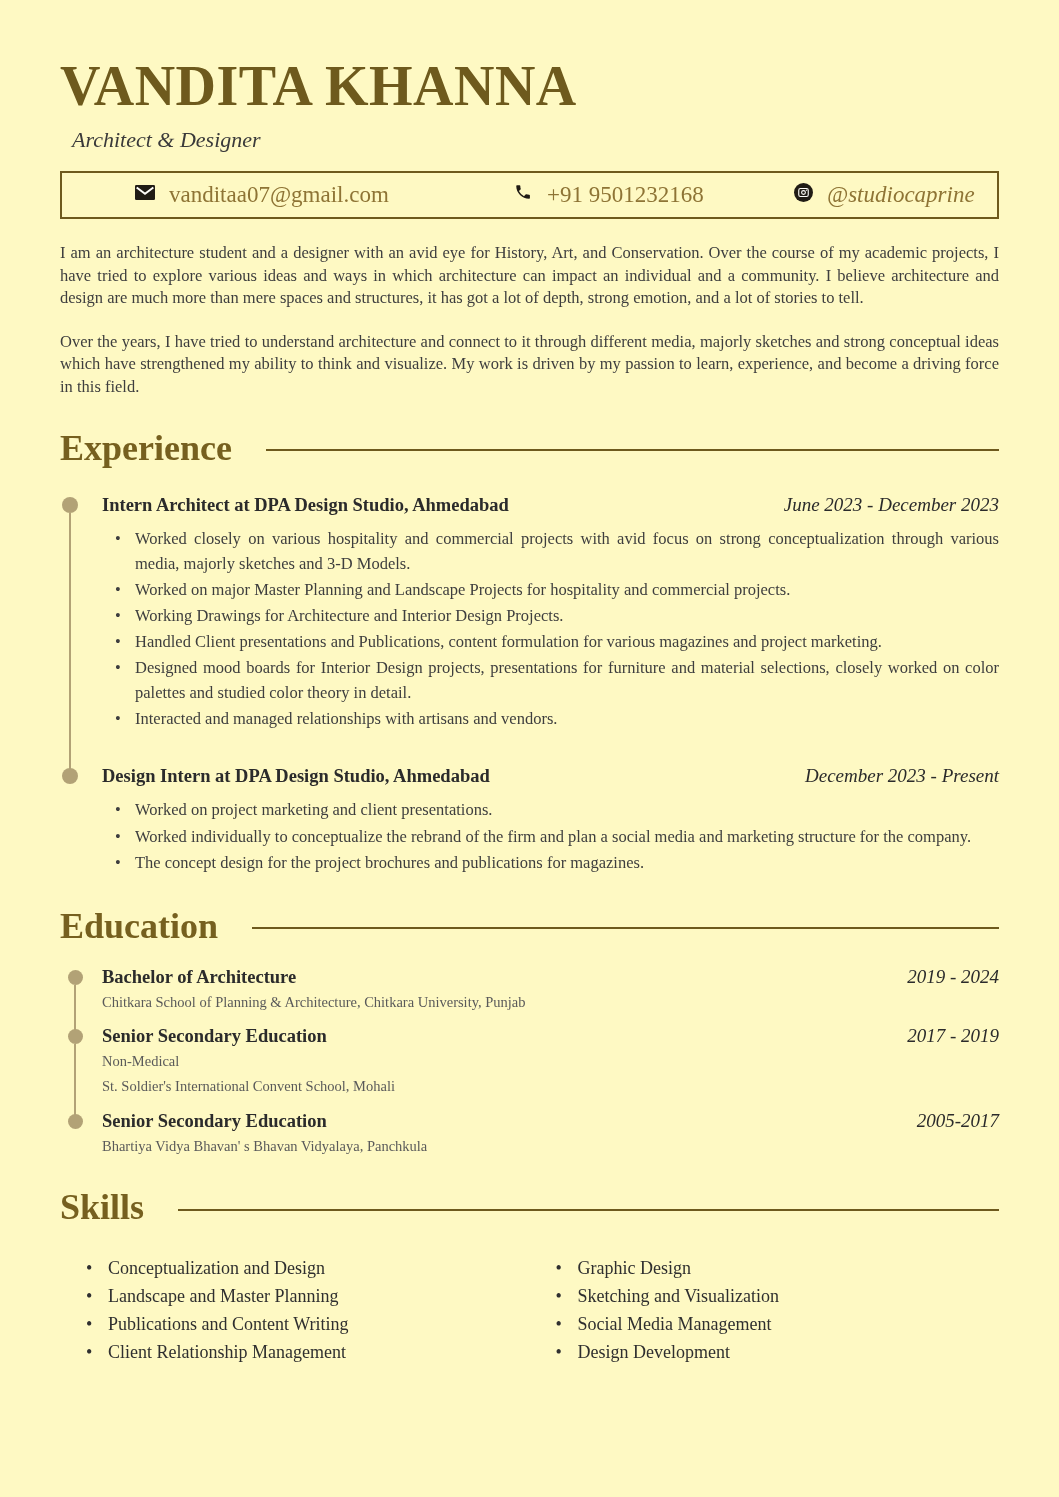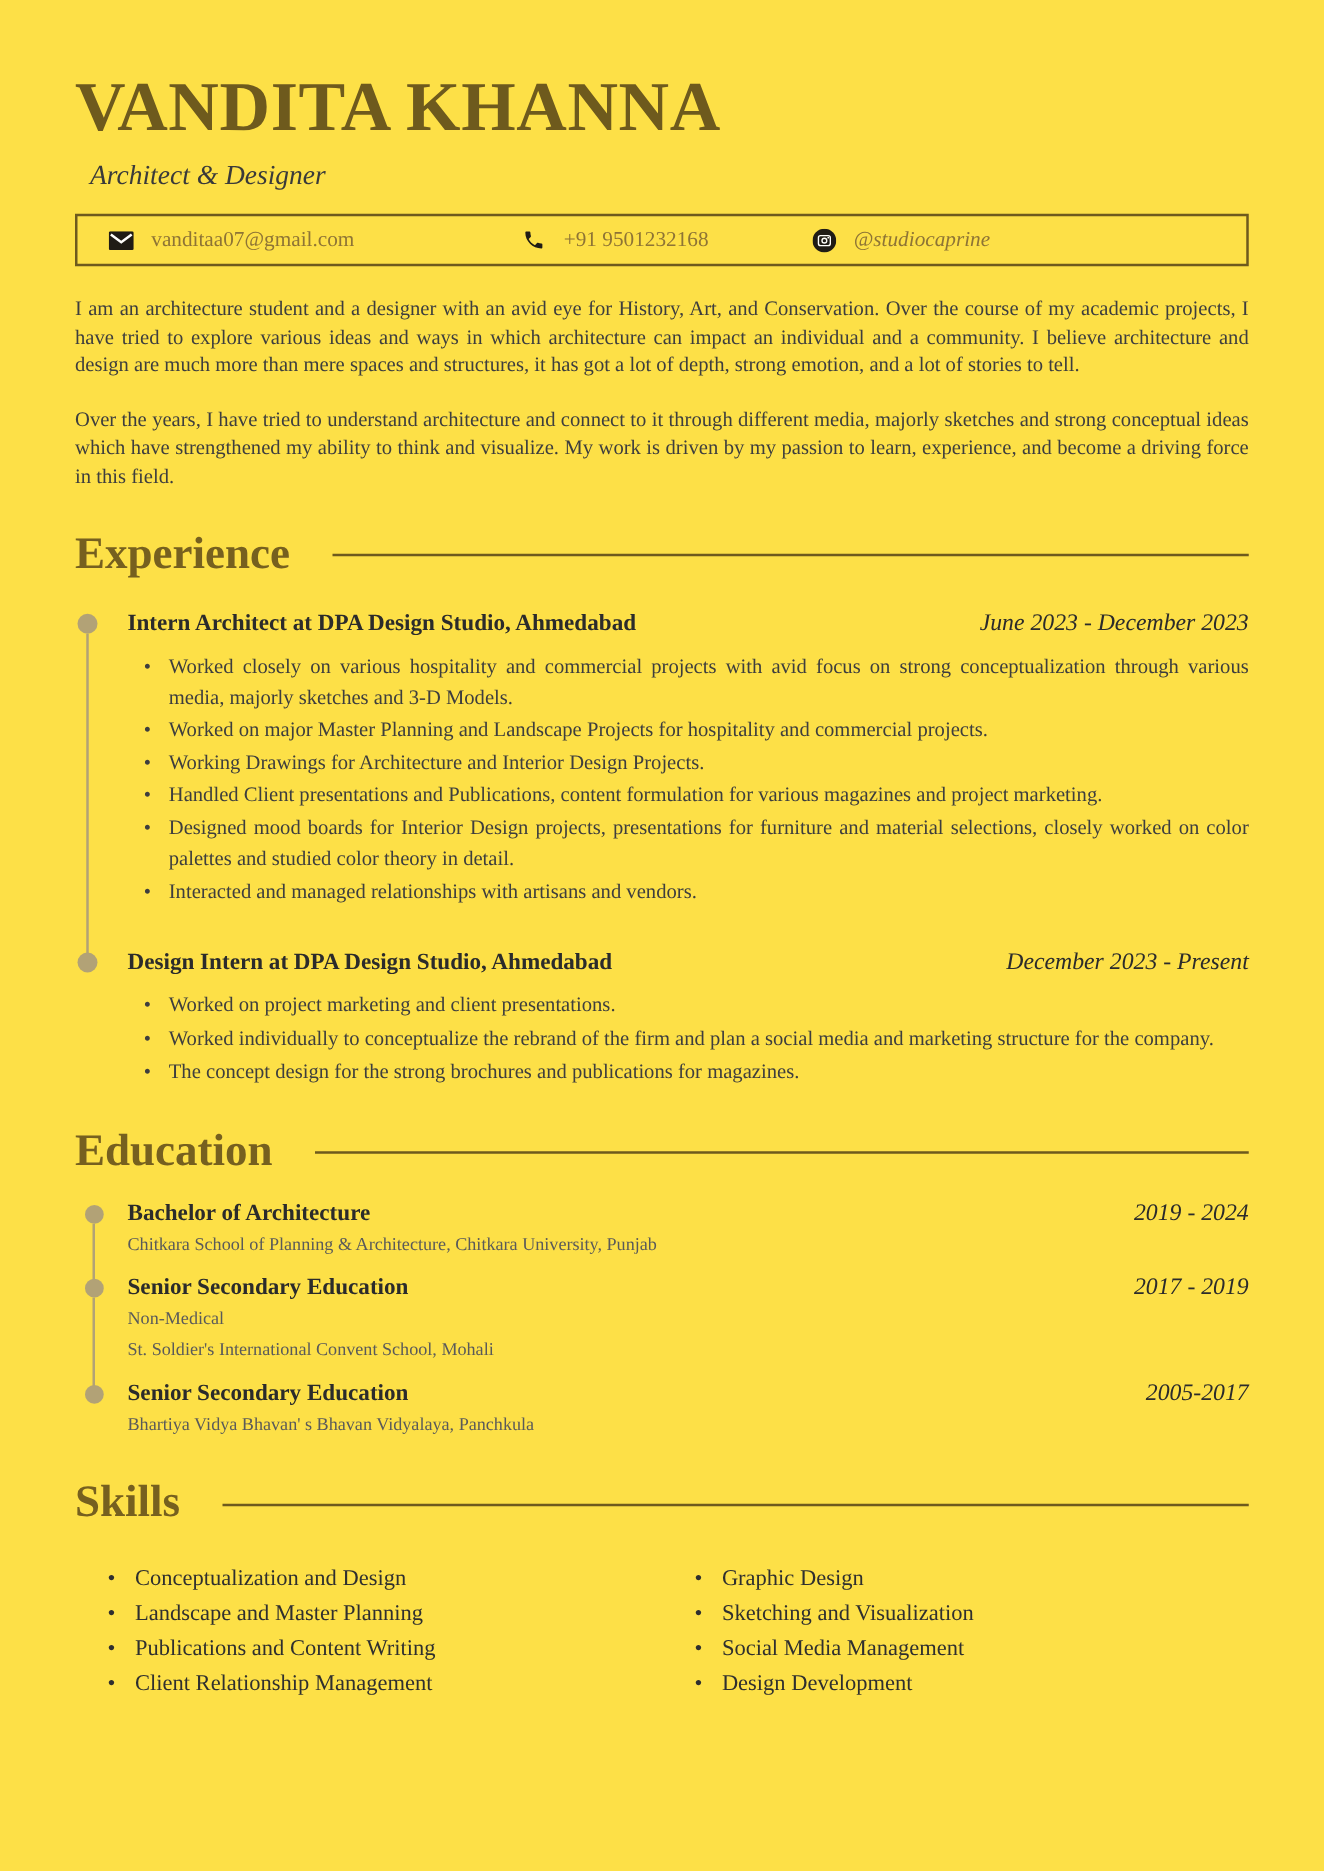--- a/index.html
+++ b/index.html
@@ -8,7 +8,7 @@
     width: 1059px;
     height: 1497px;
     margin: 0 auto;
-    background: #fde047;
+    background: #fef9c3;
     padding: 58px 60px 40px 60px;
     font-family: "Liberation Serif", serif;
     color: #3e3e3e;

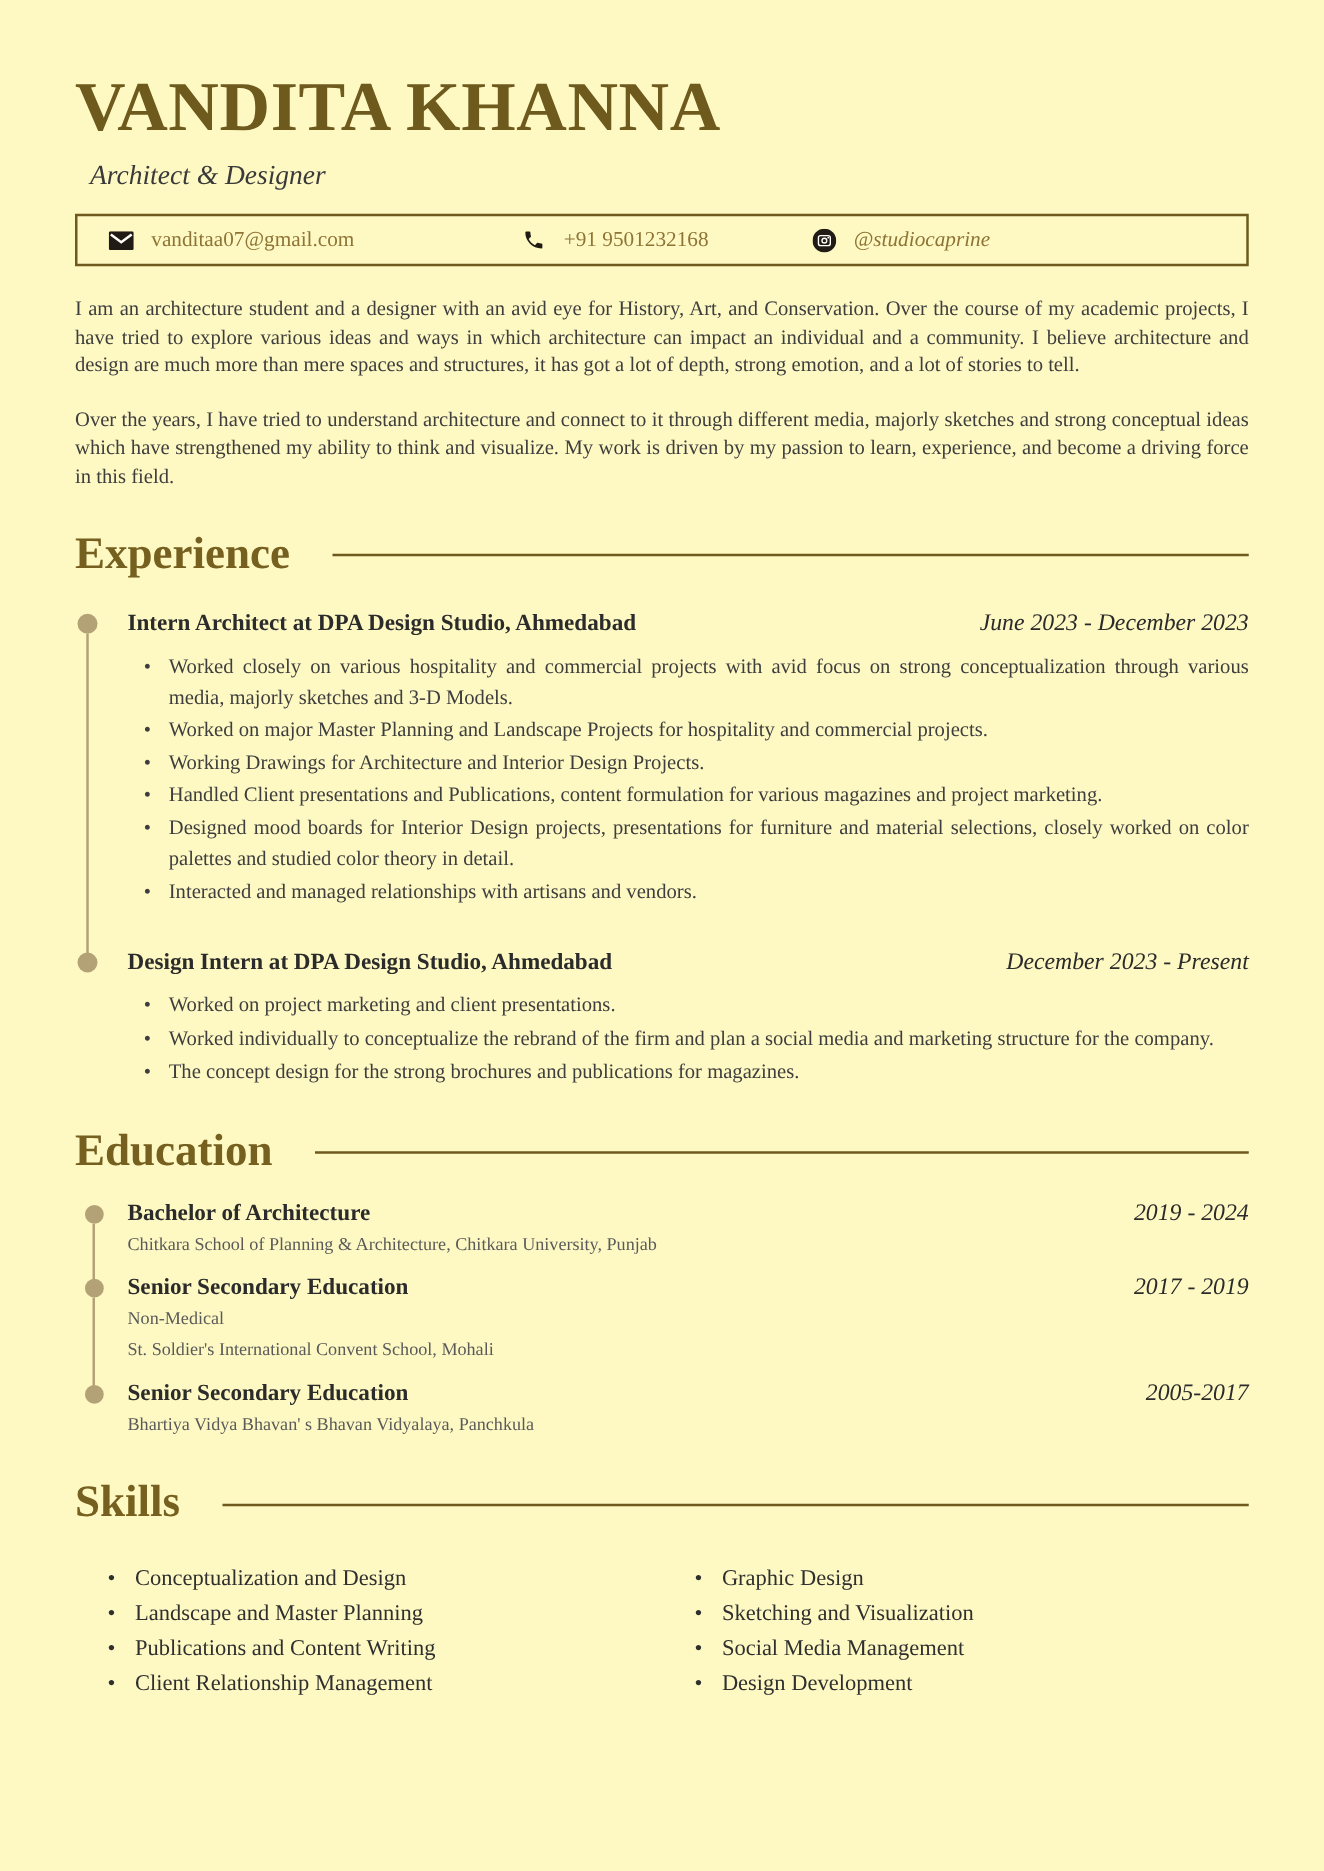--- a/index.html
+++ b/index.html
@@ -42,10 +42,10 @@
   }
   .contact-item {
     display: flex;
-    align-items: center;
     gap: 14px;
-    font-size: 17px;
+    font-size: 23px;
     color: #8e7435;
+    margin-left: 48px;
   }
   .contact-item.email    { width: 330px; }
   .contact-item.phone    { width: 232px; }

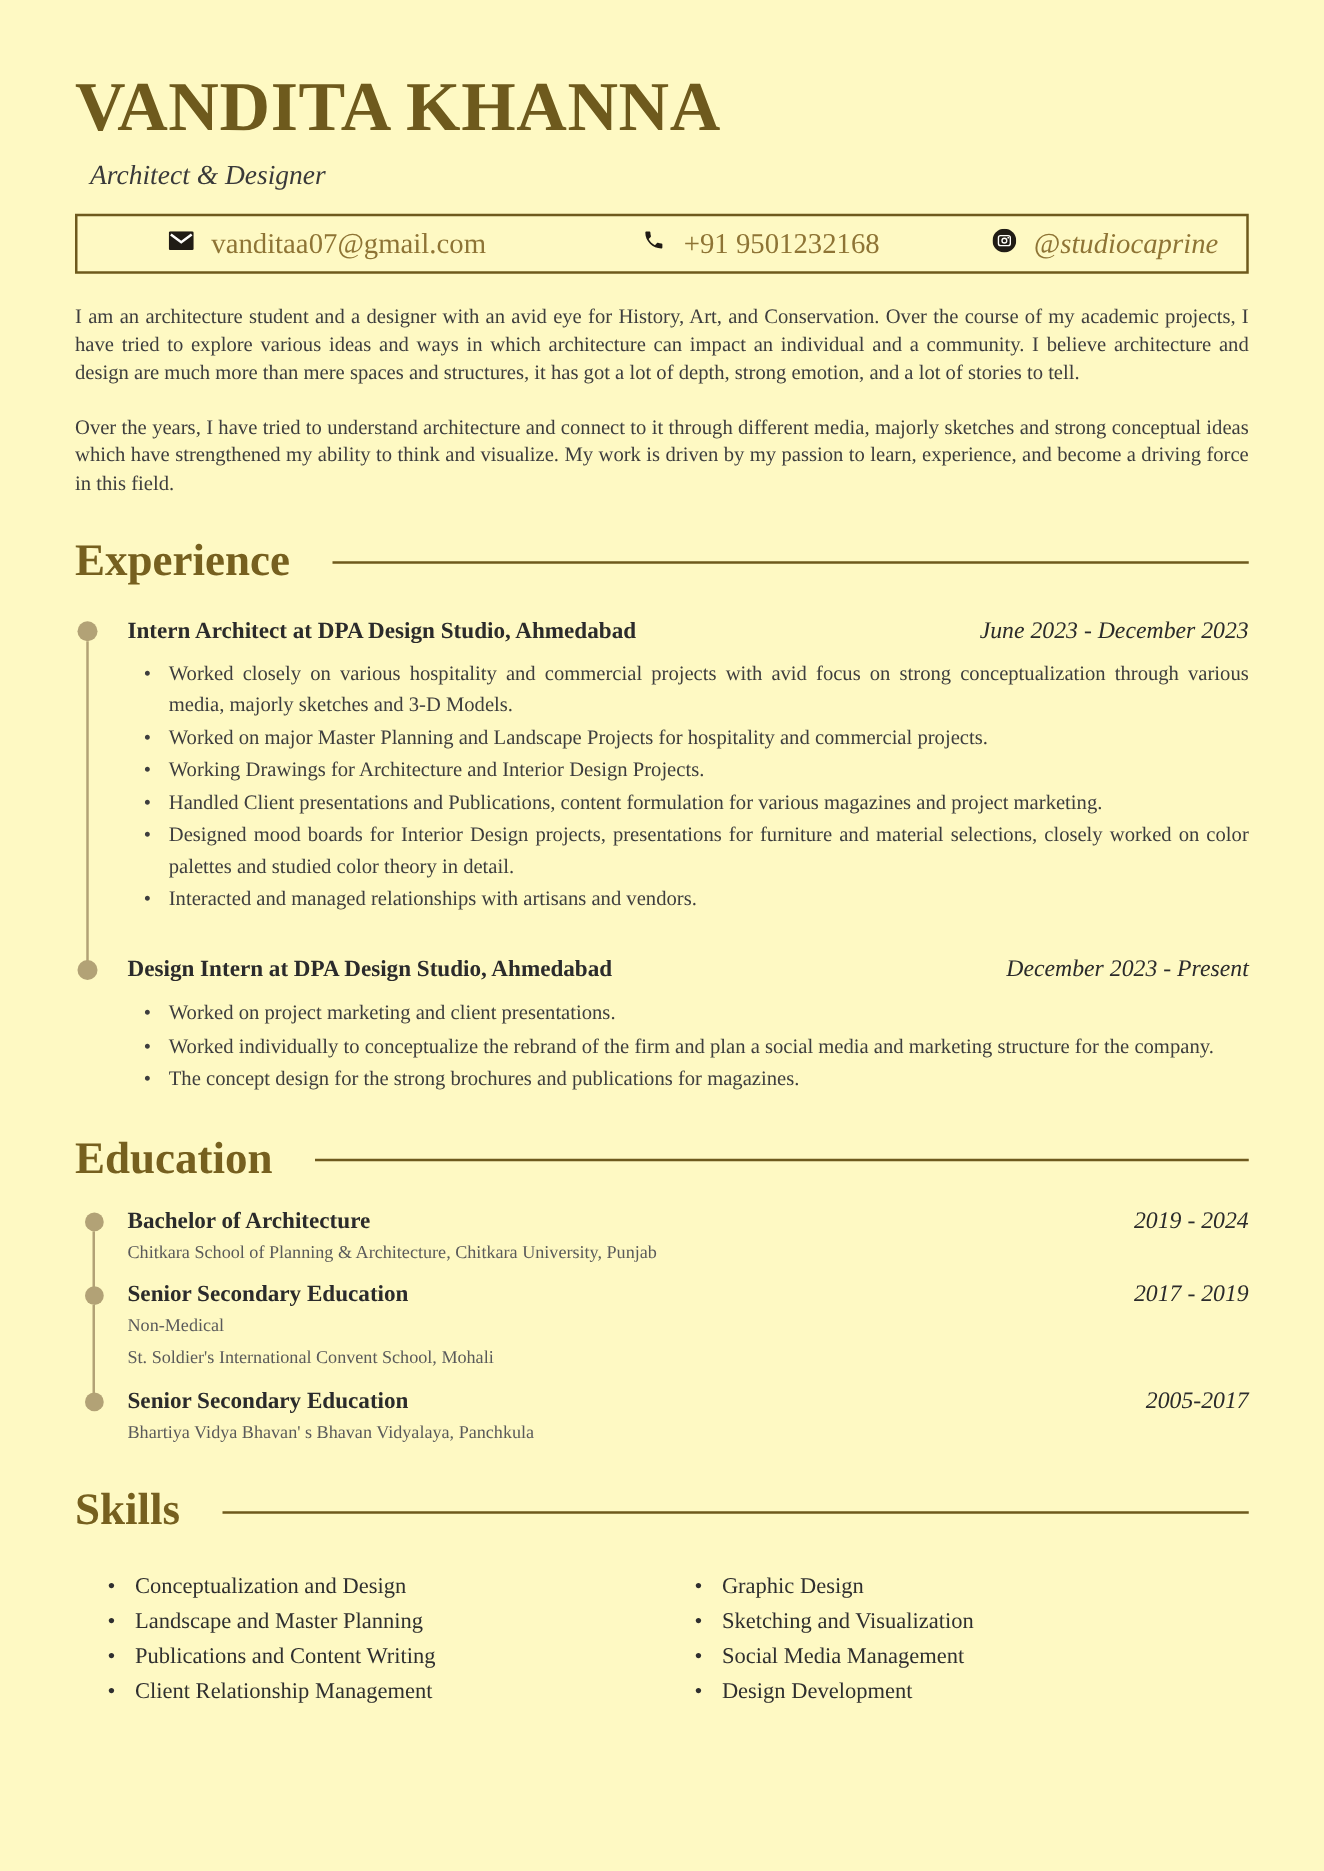--- a/index.html
+++ b/index.html
@@ -303,7 +303,7 @@
         <ul class="bullets">
           <li>Worked  on project marketing and client presentations.</li>
           <li>Worked individually to conceptualize the rebrand of the firm and plan a social media and marketing structure for the company.</li>
-          <li>The concept design for the strong brochures and publications for magazines.</li>
+          <li>The concept design for the project brochures and publications for magazines.</li>
         </ul>
       </article>
 

